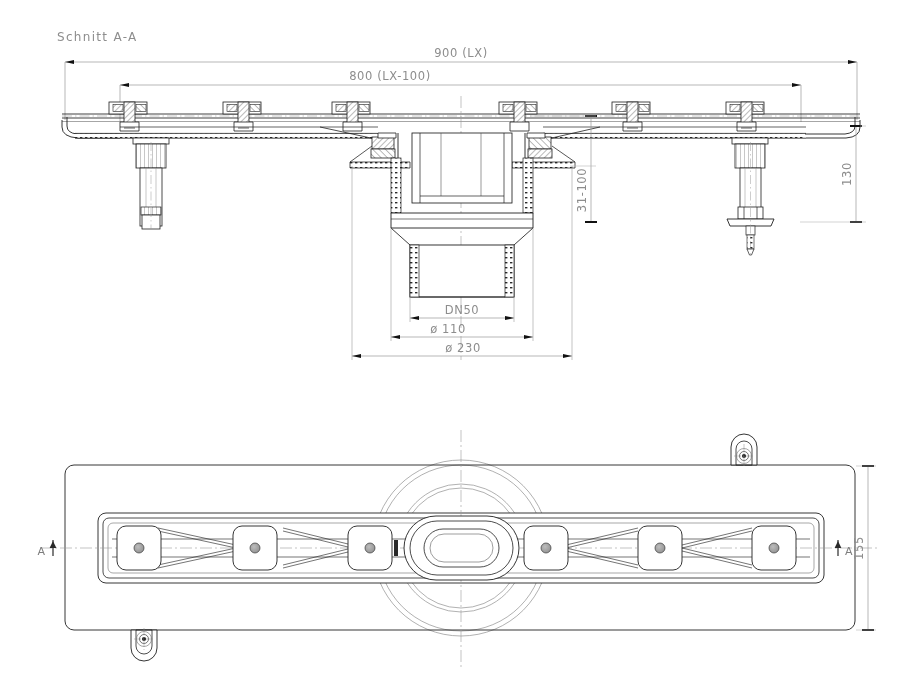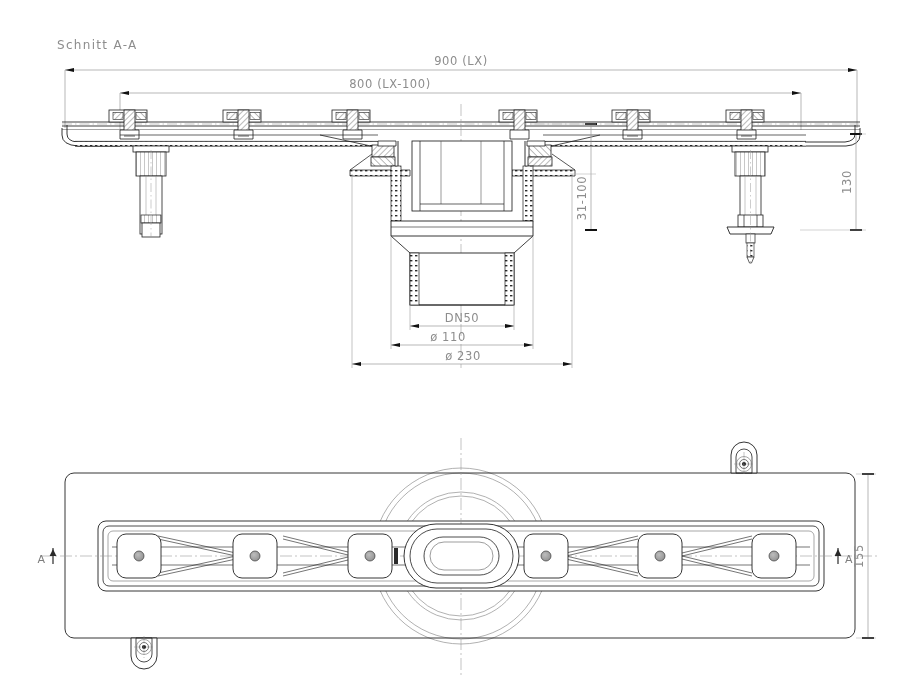--- a/index.html
+++ b/index.html
@@ -10,7 +10,7 @@
     overflow:hidden;
     position:relative;
   }
-  #drawing-root{position:absolute;left:0;top:8px;width:920px;height:496px;}
+  #drawing-root{position:absolute;left:0;top:0;width:920px;height:496px;}
   svg#cad{display:block;width:920px;height:680px;}
   .dimtext{font-family:"DejaVu Sans","Liberation Sans",sans-serif;font-size:11.5px;fill:#8d8d8d;letter-spacing:0.6px;}
   .titletext{font-family:"DejaVu Sans","Liberation Sans",sans-serif;font-size:12px;fill:#8d8d8d;letter-spacing:1.3px;}

